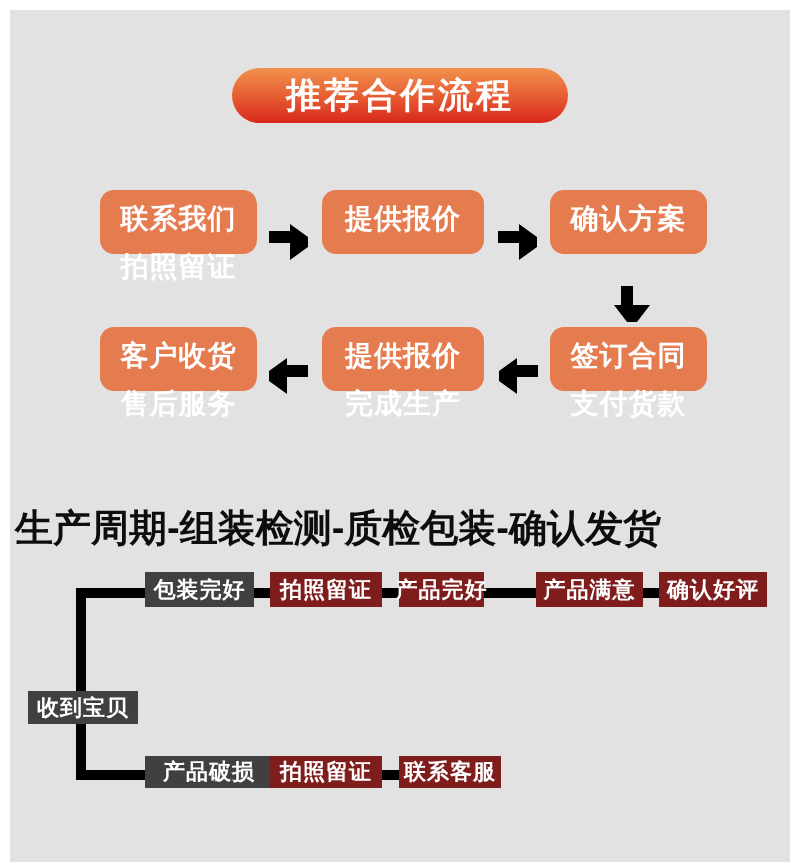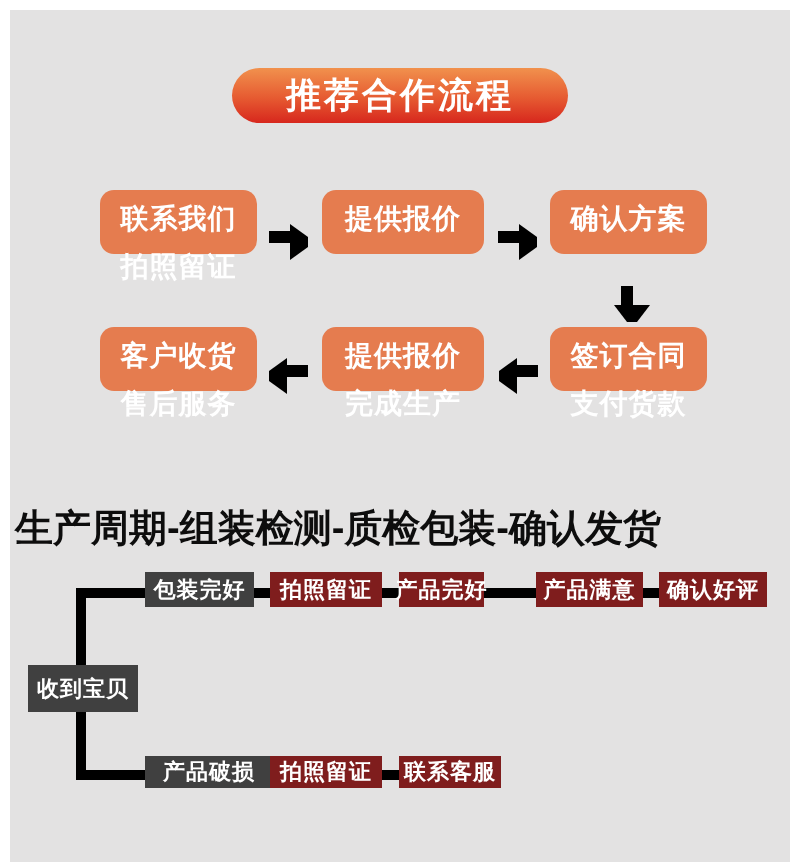--- a/index.html
+++ b/index.html
@@ -177,7 +177,7 @@
     <span>确认好评</span>
   </div>
 
-  <div class="node red" style="left:18px; top:655px; width:110px; height:47px;">
+  <div class="node red" style="left:18px; top:681px; width:110px; height:33px;">
     <span>收到宝贝</span>
   </div>
 

